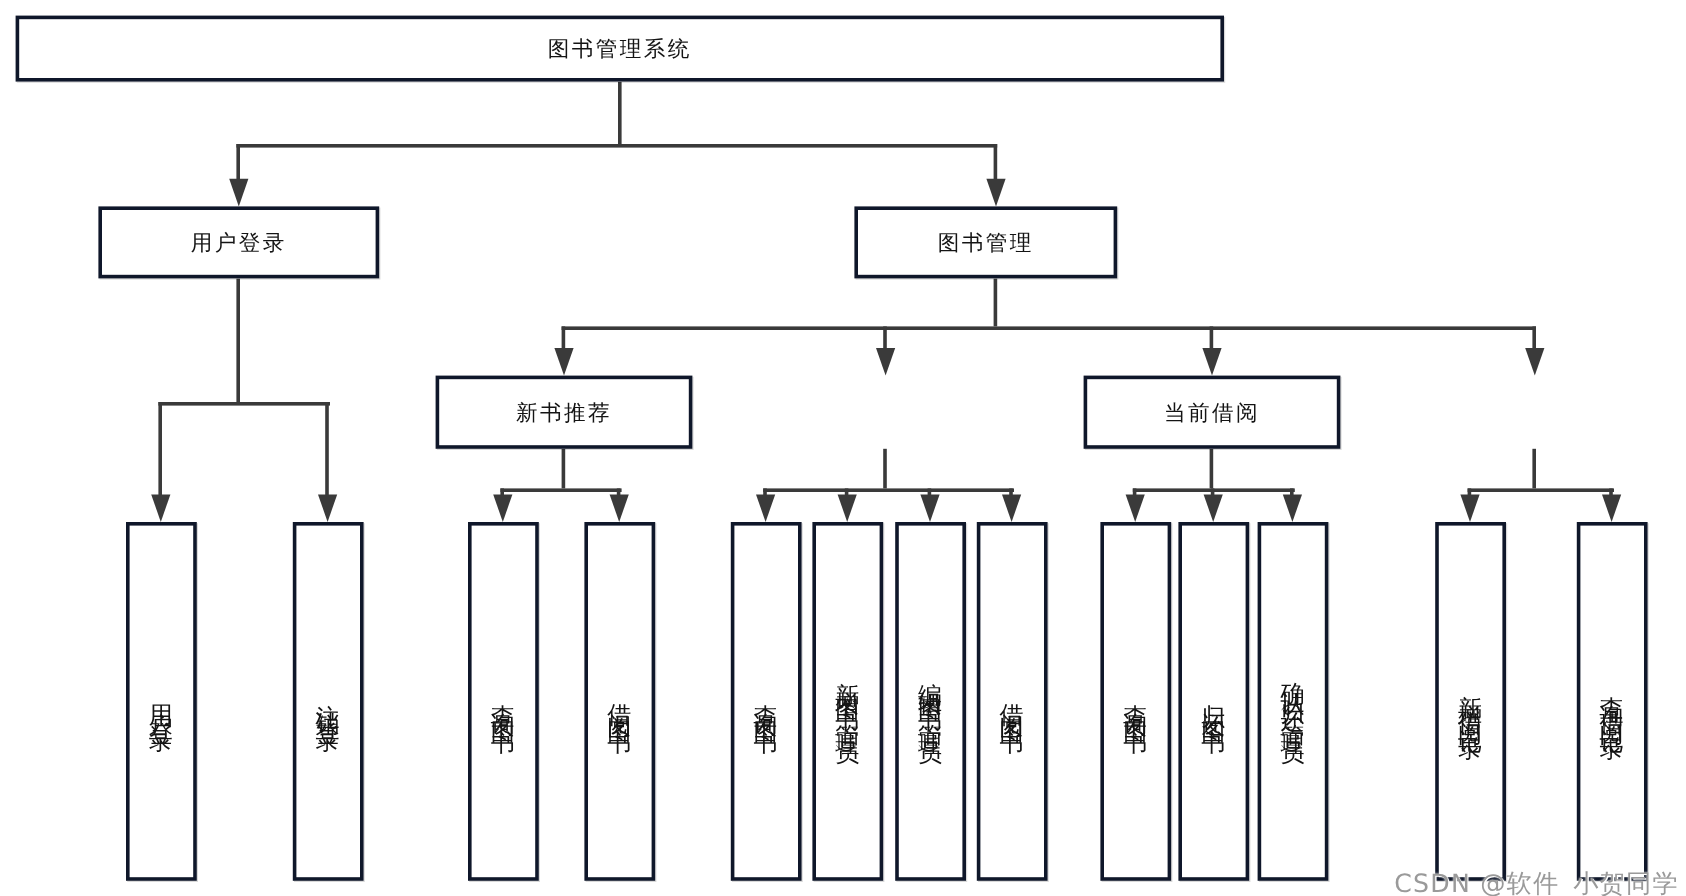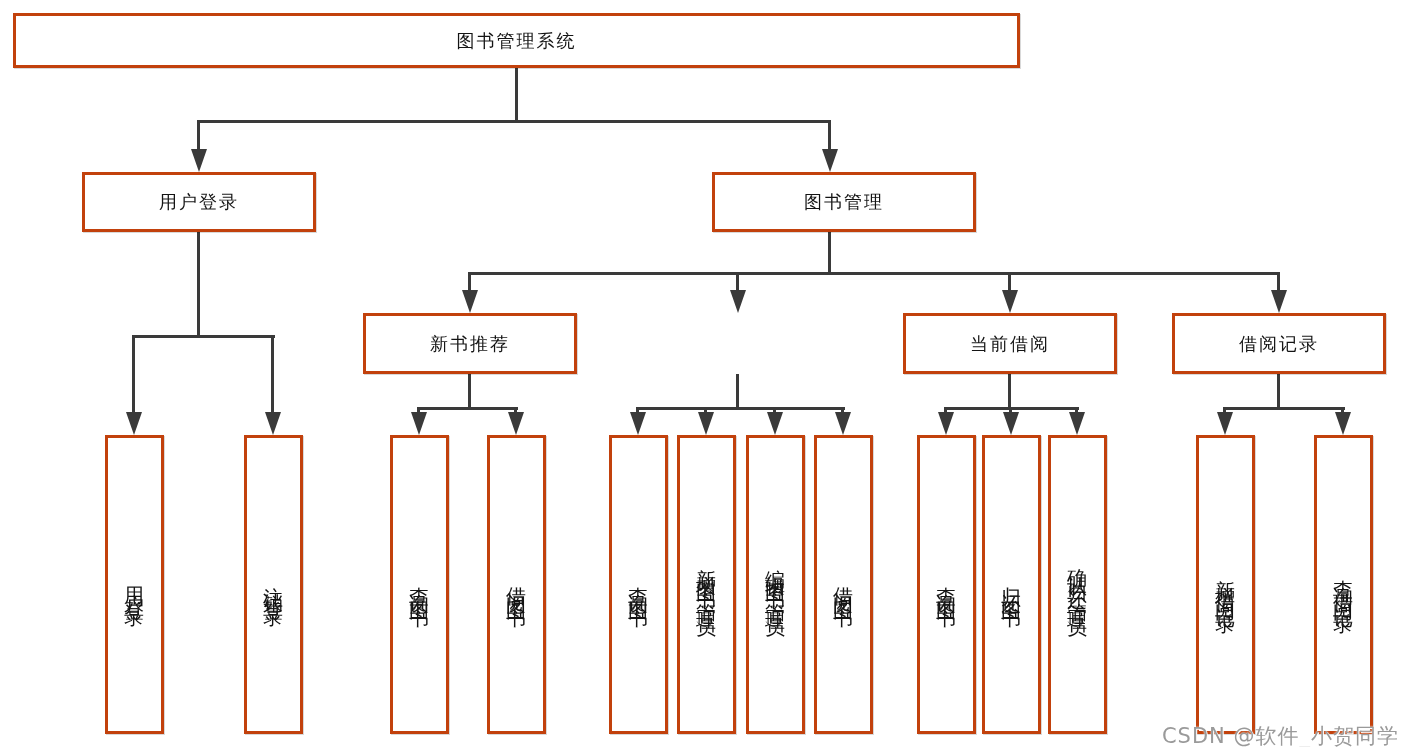--- a/index.html
+++ b/index.html
@@ -13,7 +13,7 @@
   .box{
     position:absolute;
     box-sizing:border-box;
-    border:3px solid #c2410c;
+    border:3px solid #0f172a;
     background:#ffffff;
     display:flex;
     align-items:center;

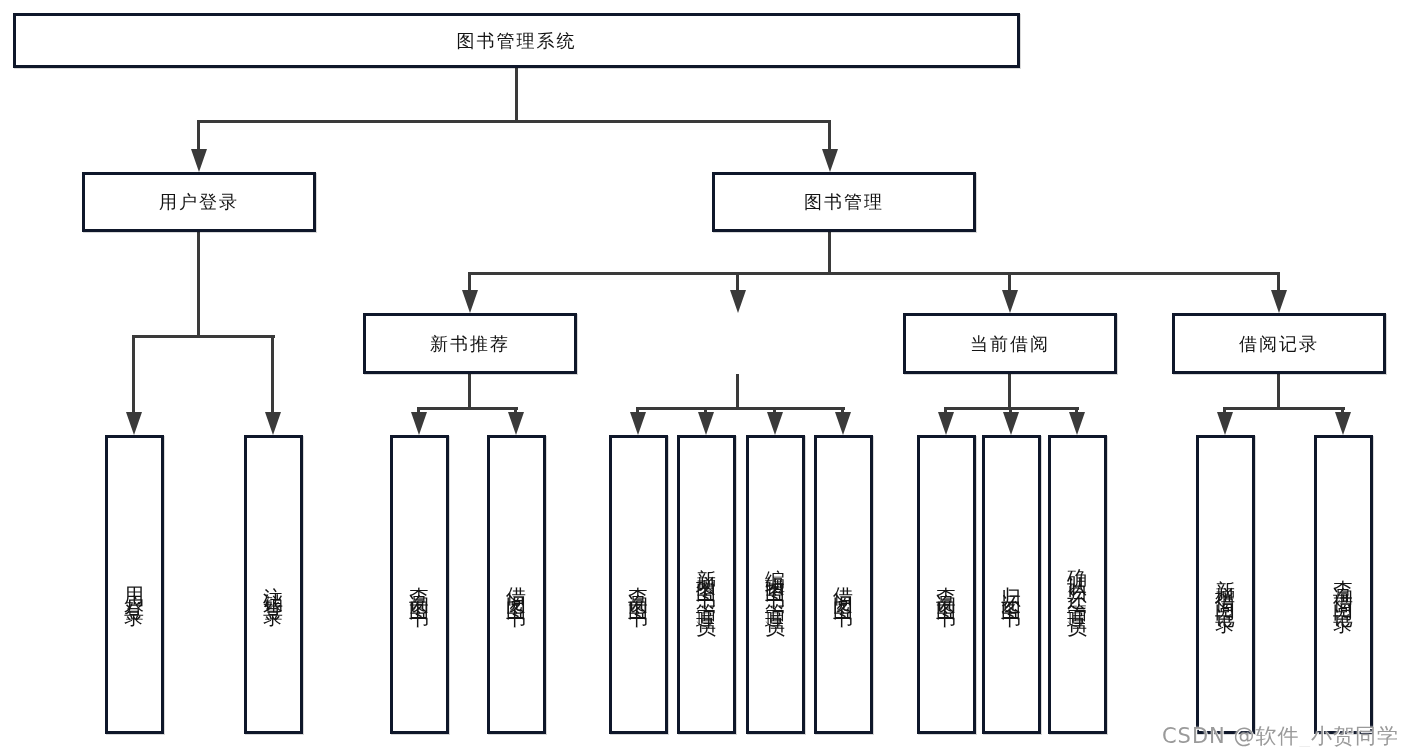--- a/index.html
+++ b/index.html
@@ -120,7 +120,7 @@
   <div class="box h" style="left:82px;top:172px;width:234px;height:60px;">
     <span>用户登录</span>
   </div>
-  <div class="box h" style="left:712px;top:172px;width:264px;height:60px;">
+  <div class="box h" style="left:712px;top:172px;width:219px;height:60px;">
     <span>图书管理</span>
   </div>
 

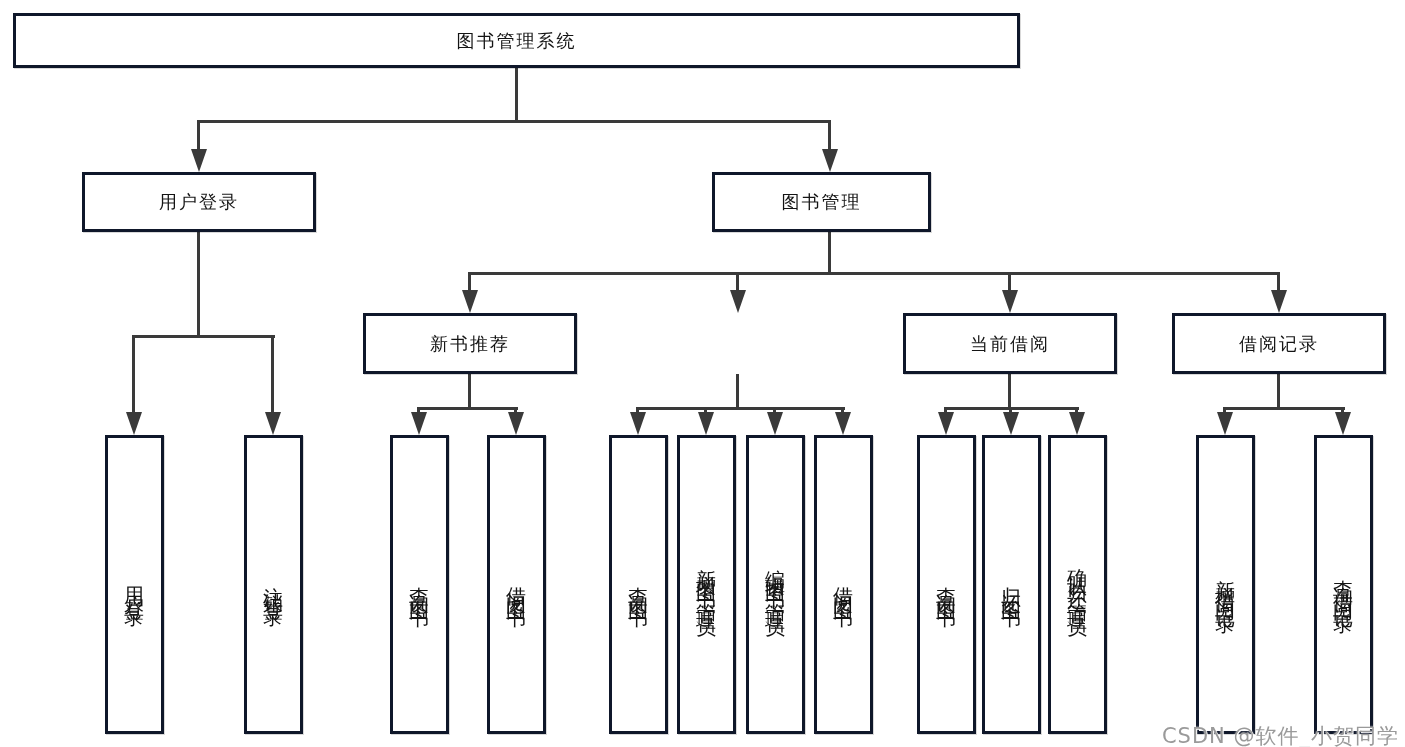--- a/index.html
+++ b/index.html
@@ -130,9 +130,6 @@
   <div class="box h" style="left:903px;top:313px;width:214px;height:61px;text-align:center;">
     <span>当前借阅</span>
   </div>
-  <div class="box h" style="left:1172px;top:313px;width:214px;height:61px;">
-    <span>借阅记录</span>
-  </div>
 
   <div class="box v" style="left:105px;top:435px;width:59px;height:299px;">
     <span>用户登录</span>

